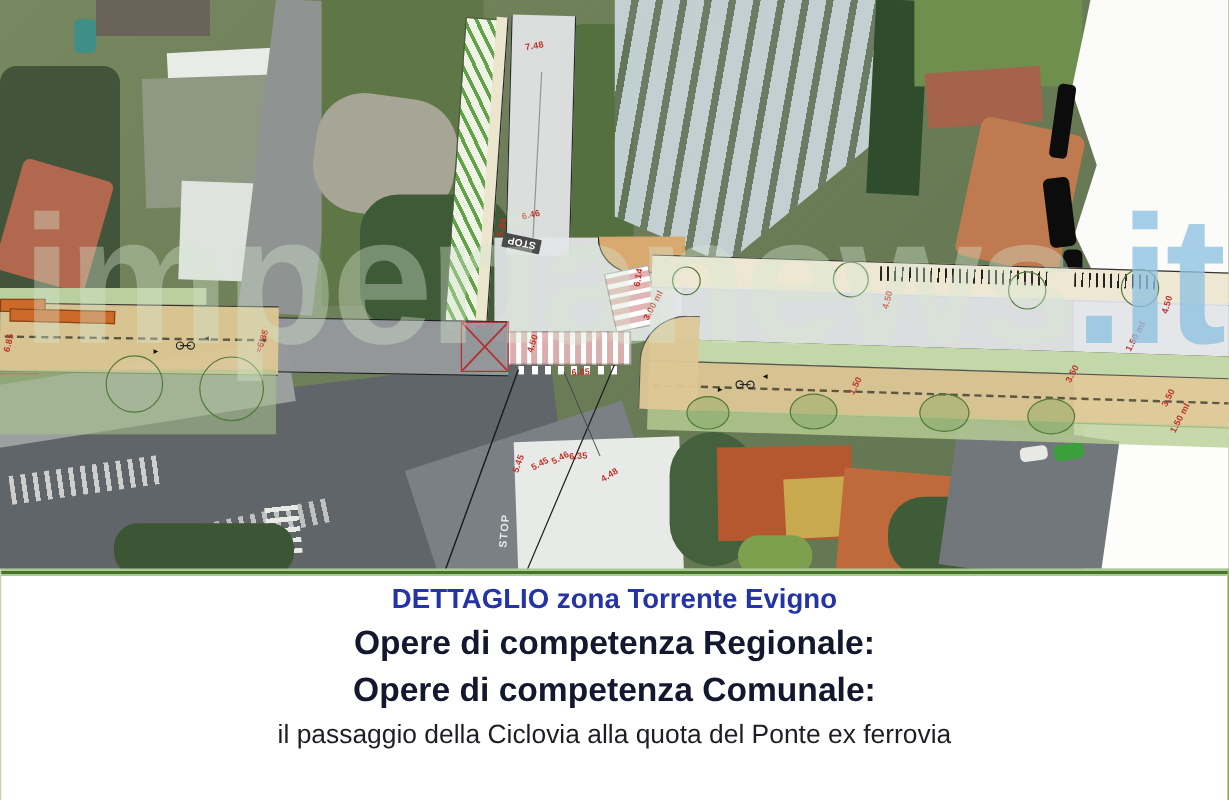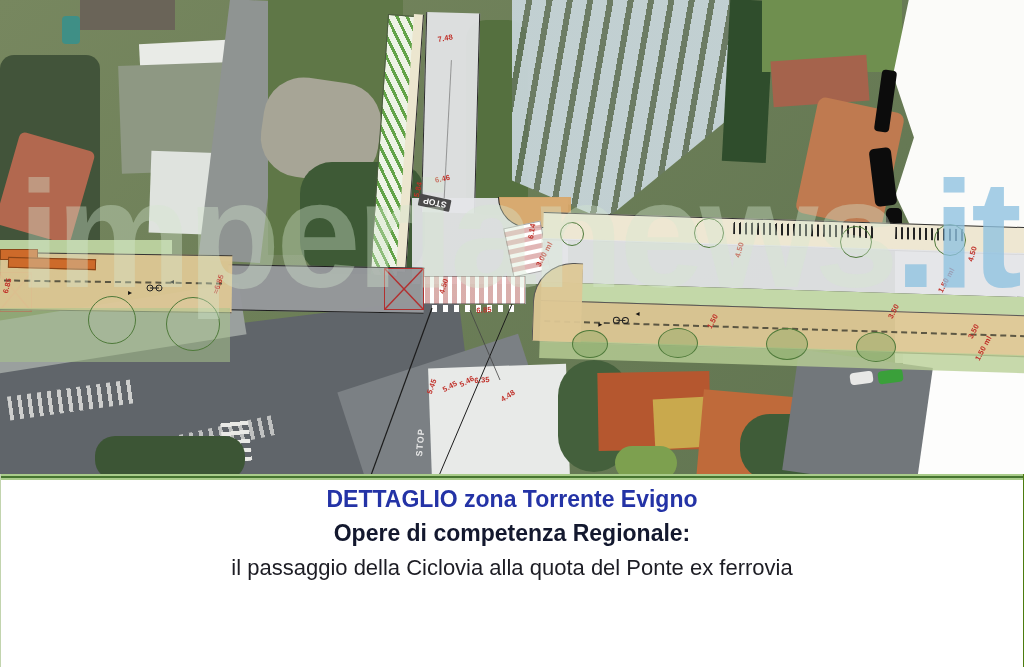--- a/index.html
+++ b/index.html
@@ -45,7 +45,7 @@
      background:linear-gradient(180deg,#a9cc8a 0 2px,#467430 2px 4px,#a9cc8a 4px 6px);}
   .pline{width:100%;text-align:center;}
   .pline.title{margin-top:6px;font-size:23px;font-weight:bold;color:#2433a6;}
-  .pline.bold{margin-top:7px;font-size:23px;font-weight:bold;color:#13182e;}
+  .pline.bold{margin-top:7px;font-size:28px;font-weight:bold;color:#13182e;}
   .pline.regular{margin-top:8px;font-size:22px;font-weight:normal;color:#1d1d24;}
 </style>
 </head>

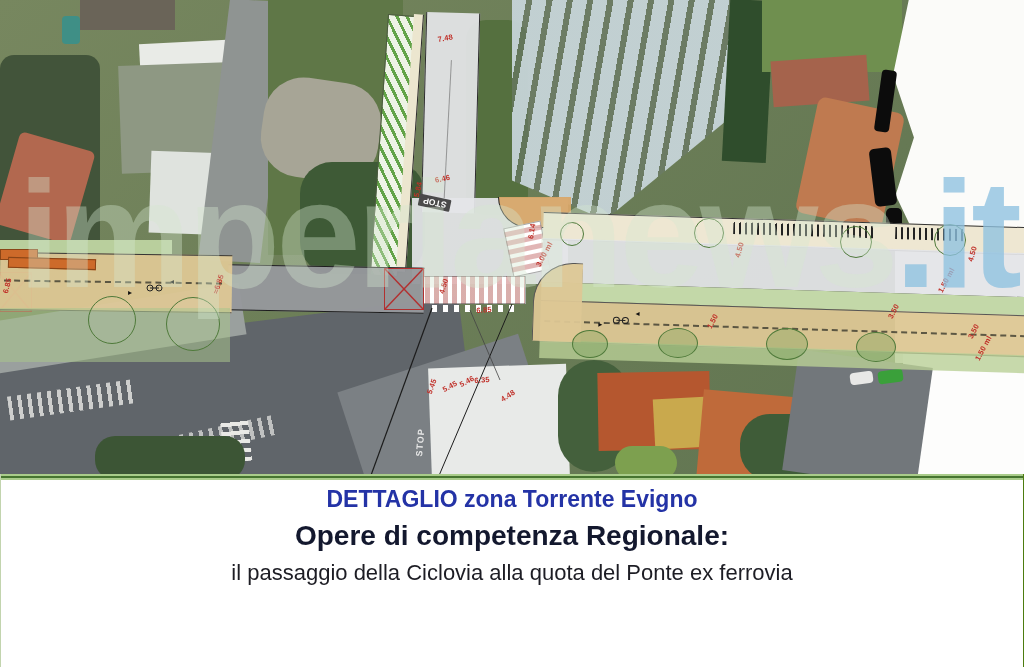--- a/index.html
+++ b/index.html
@@ -218,6 +218,7 @@
     <div id="panel-topborder"></div>
     <div class="pline title">DETTAGLIO zona Torrente Evigno</div>
     <div class="pline bold">Opere di competenza Regionale:</div>
+    <div class="pline bold">Opere di competenza Comunale:</div>
     <div class="pline regular">il passaggio della Ciclovia alla quota del Ponte ex ferrovia</div>
   </div>
 

